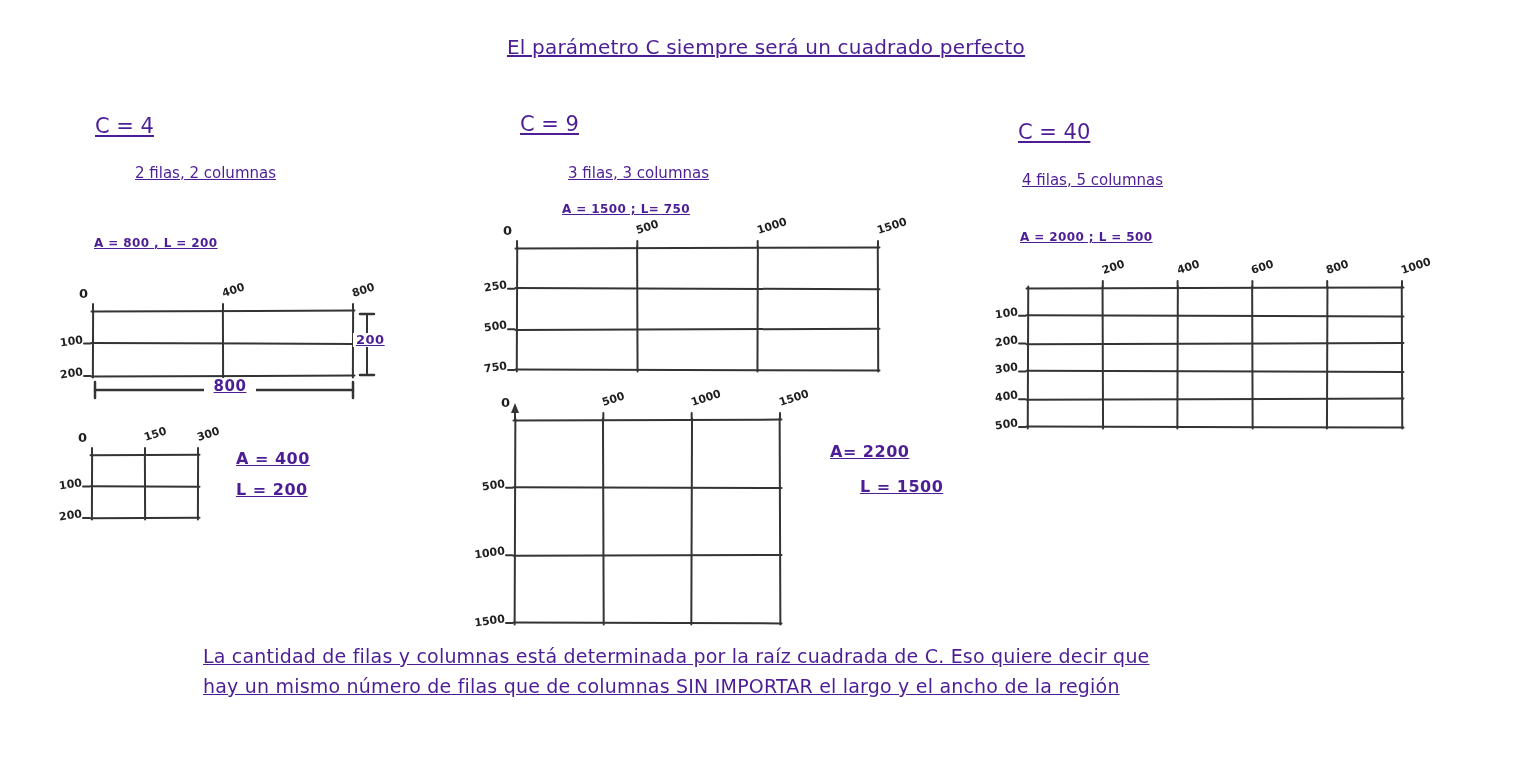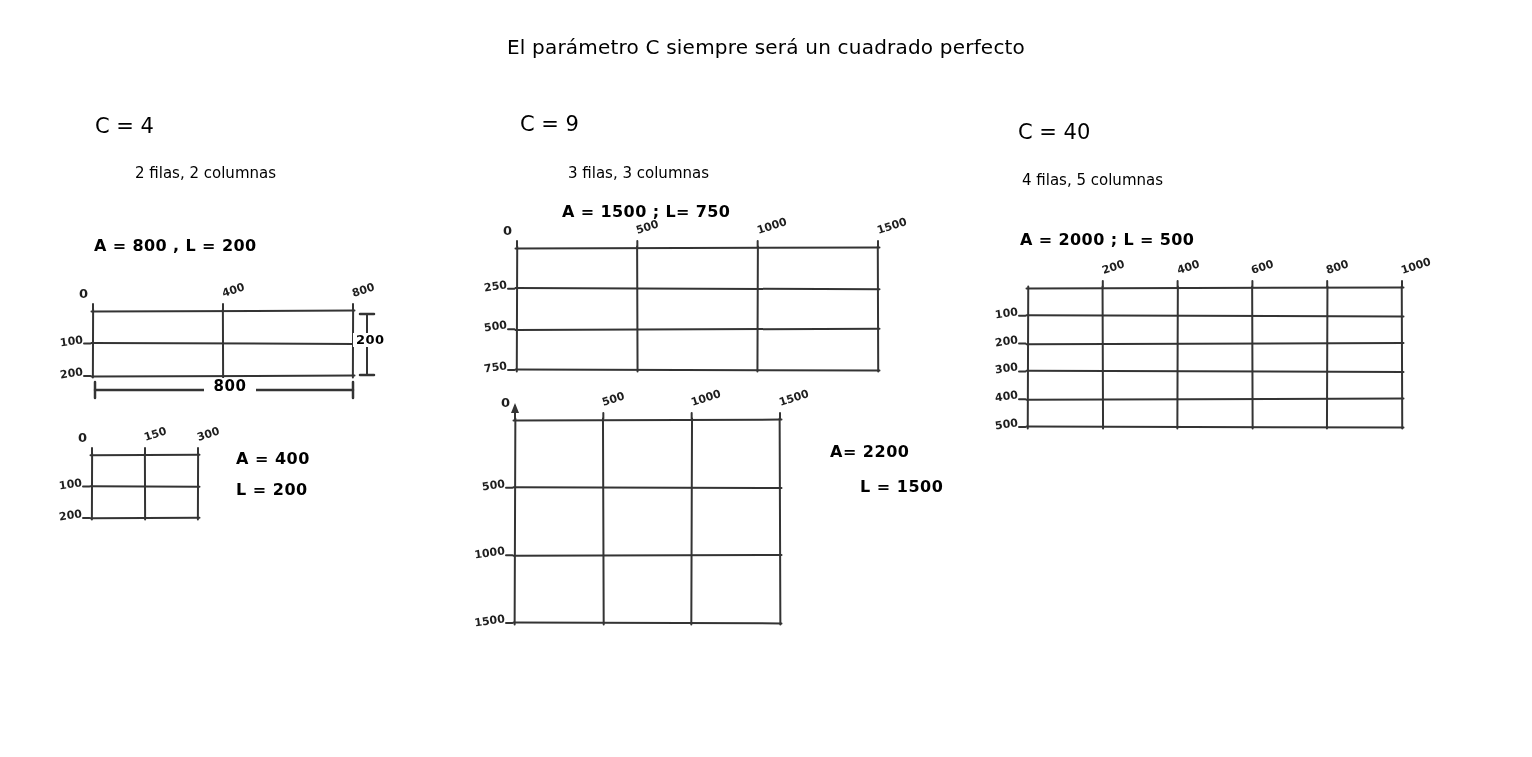--- a/index.html
+++ b/index.html
@@ -11,7 +11,7 @@
     overflow:hidden;
   }
   #grids-svg{position:absolute;left:0;top:0;}
-  .t{position:absolute;color:#000000;white-space:nowrap;line-height:1.1;}
+  .t{position:absolute;color:#4c1d95;white-space:nowrap;line-height:1.1;text-decoration:underline;}
   .title{left:0;right:0;top:36px;text-align:center;font-size:20px;letter-spacing:.2px;}
   .c-label{font-size:21px;}
   .dims-label{font-size:15px;}

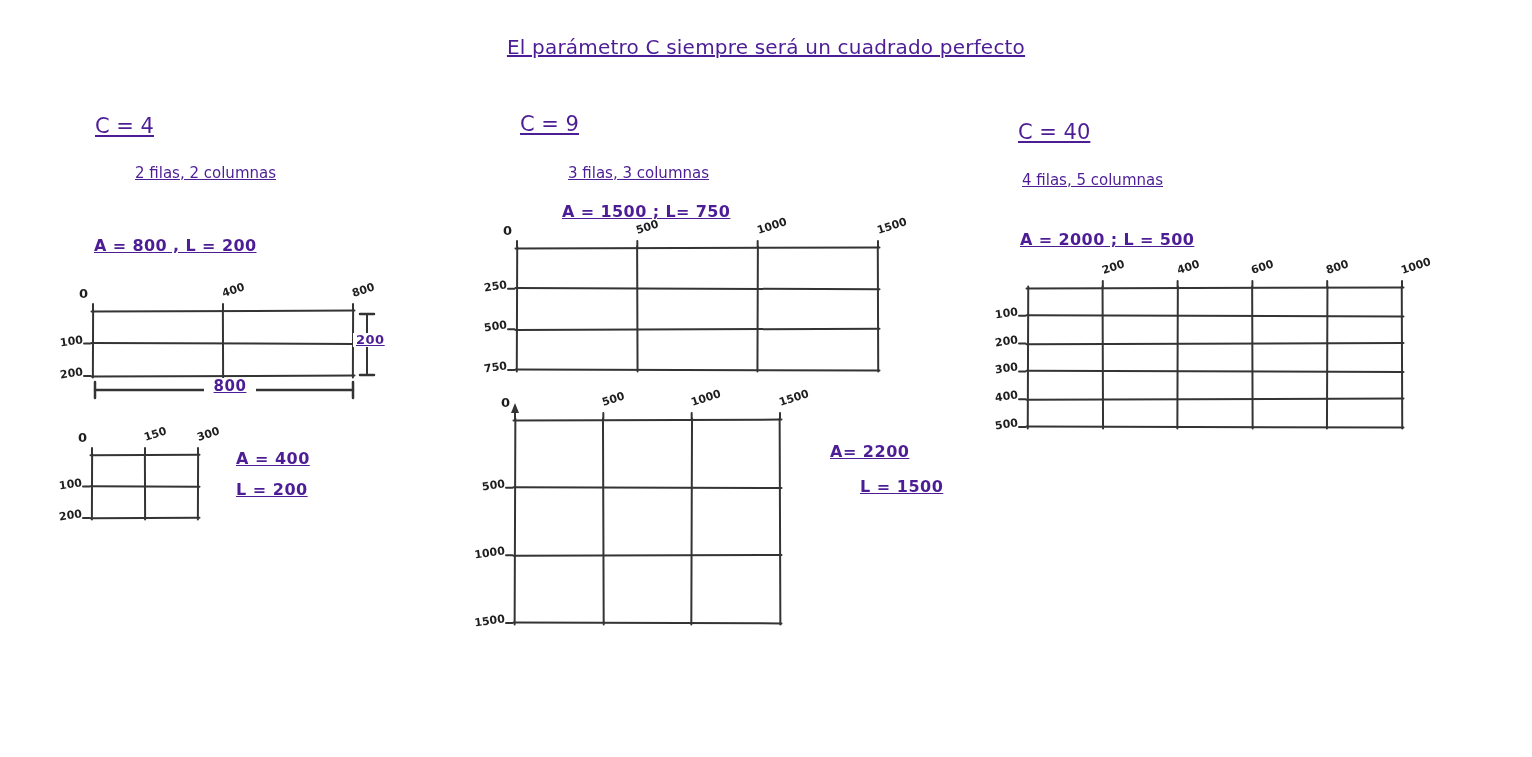--- a/index.html
+++ b/index.html
@@ -15,7 +15,7 @@
   .title{left:0;right:0;top:36px;text-align:center;font-size:20px;letter-spacing:.2px;}
   .c-label{font-size:21px;}
   .dims-label{font-size:15px;}
-  .params-label{font-size:16px;font-weight:bold;letter-spacing:.4px;}
+  .params-label{font-size:12px;font-weight:bold;letter-spacing:.4px;}
   .side-ann{font-size:16px;font-weight:bold;letter-spacing:.5px;}
   .footer-line{font-size:19px;letter-spacing:.2px;}
   .tick{

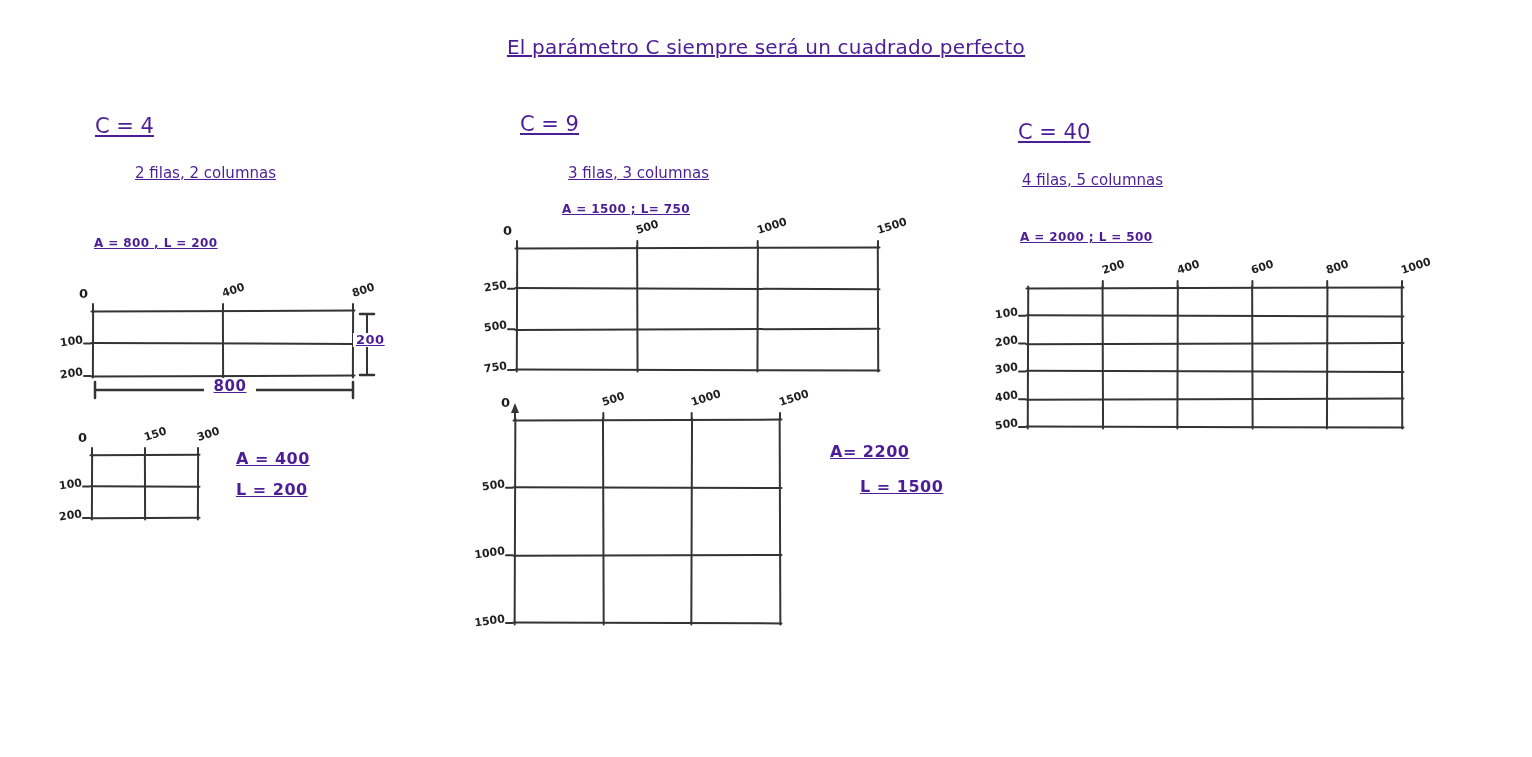--- a/index.html
+++ b/index.html
@@ -191,6 +191,7 @@
   <div class="t dim-label" id="dim-bottom" style="left: 204px; top: 378px; width: 46px; text-align: center;">800</div>
   <div class="t dim-label" id="dim-right" style="left: 353px; top: 333px;">200</div>
 
+  <div class="t footer-line" style="left:203px;top:646px">La cantidad de filas y columnas está determinada por la raíz cuadrada de C. Eso quiere decir que</div>
 
 </div>
 

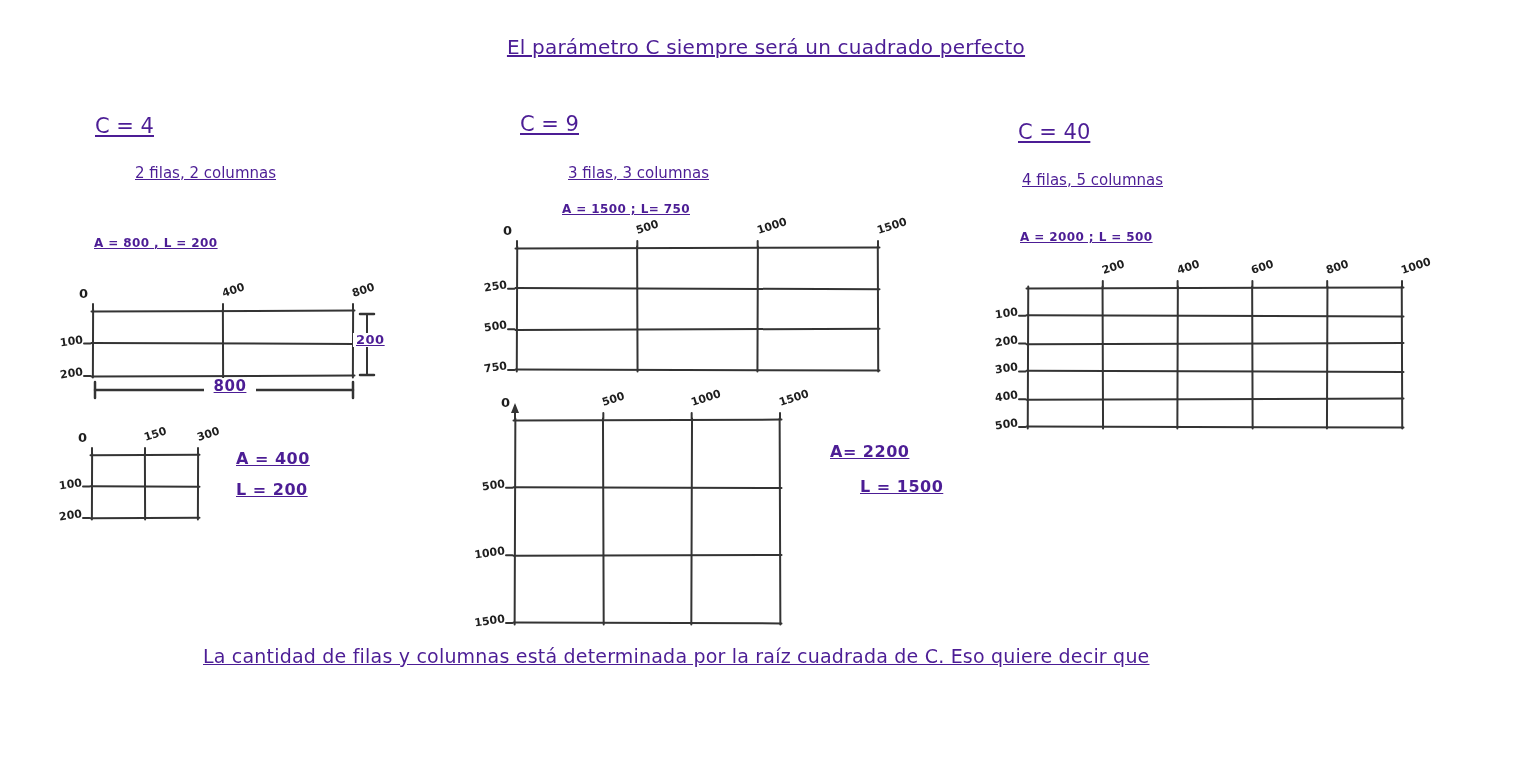--- a/index.html
+++ b/index.html
@@ -192,6 +192,7 @@
   <div class="t dim-label" id="dim-right" style="left: 353px; top: 333px;">200</div>
 
   <div class="t footer-line" style="left:203px;top:646px">La cantidad de filas y columnas está determinada por la raíz cuadrada de C. Eso quiere decir que</div>
+  <div class="t footer-line" style="left:203px;top:676px">hay un mismo número de filas que de columnas SIN IMPORTAR el largo y el ancho de la región</div>
 
 </div>
 

